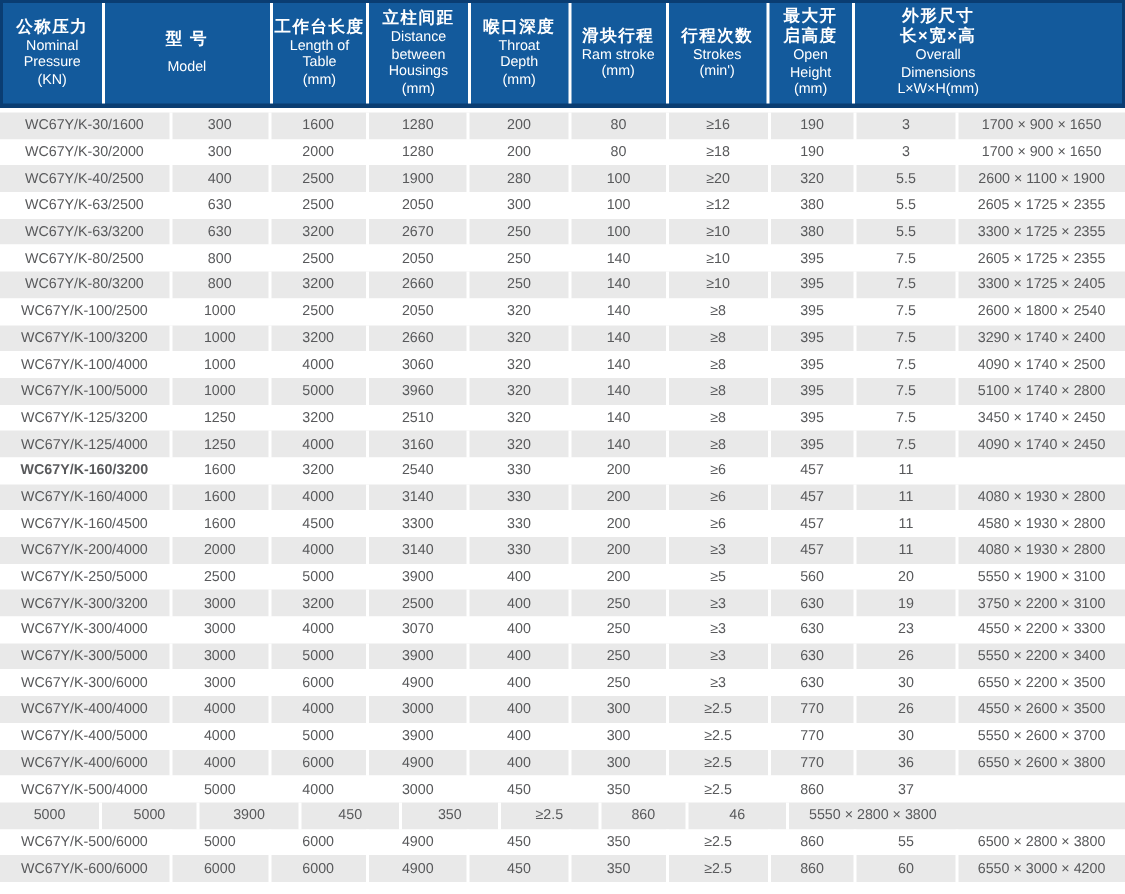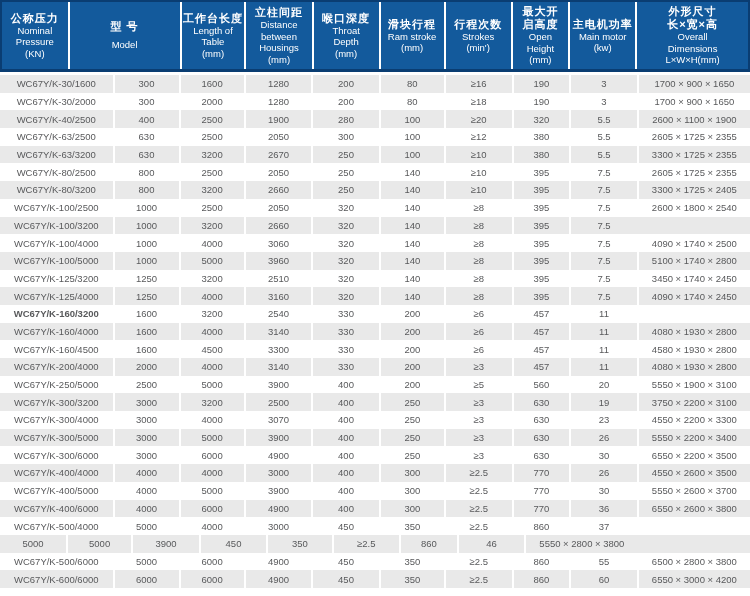--- a/index.html
+++ b/index.html
@@ -82,11 +82,6 @@
         <div class="hen">Height</div>
         <div class="hen">(mm)</div>
       </div>
-      <div class="hcell" style="width: 9%;">
-        <div class="hcn">主电机功率</div>
-        <div class="hen">Main motor</div>
-        <div class="hen">(kw)</div>
-      </div>
       <div class="hcell" style="width: 15.1%;">
         <div class="hcn">外形尺寸</div>
         <div class="hcn">长×宽×高</div>

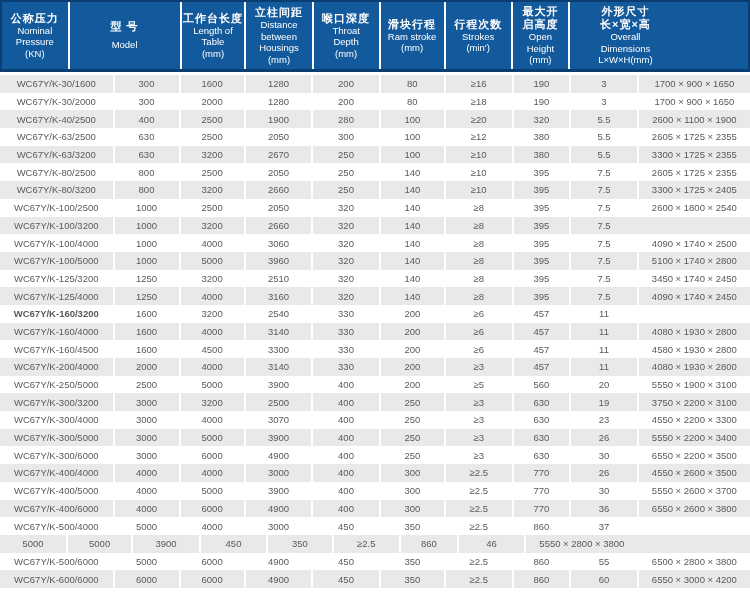--- a/index.html
+++ b/index.html
@@ -197,6 +197,7 @@
         <div class="tcell" style="width: 9%;">≥8</div>
         <div class="tcell" style="width: 7.7%;">395</div>
         <div class="tcell" style="width: 9%;">7.5</div>
+        <div class="tcell" style="width: 15.1%;">3290 × 1740 × 2400</div>
       </div>
       <div class="trow even">
         <div class="tcell" style="width: 15%;">WC67Y/K-100/4000</div>

